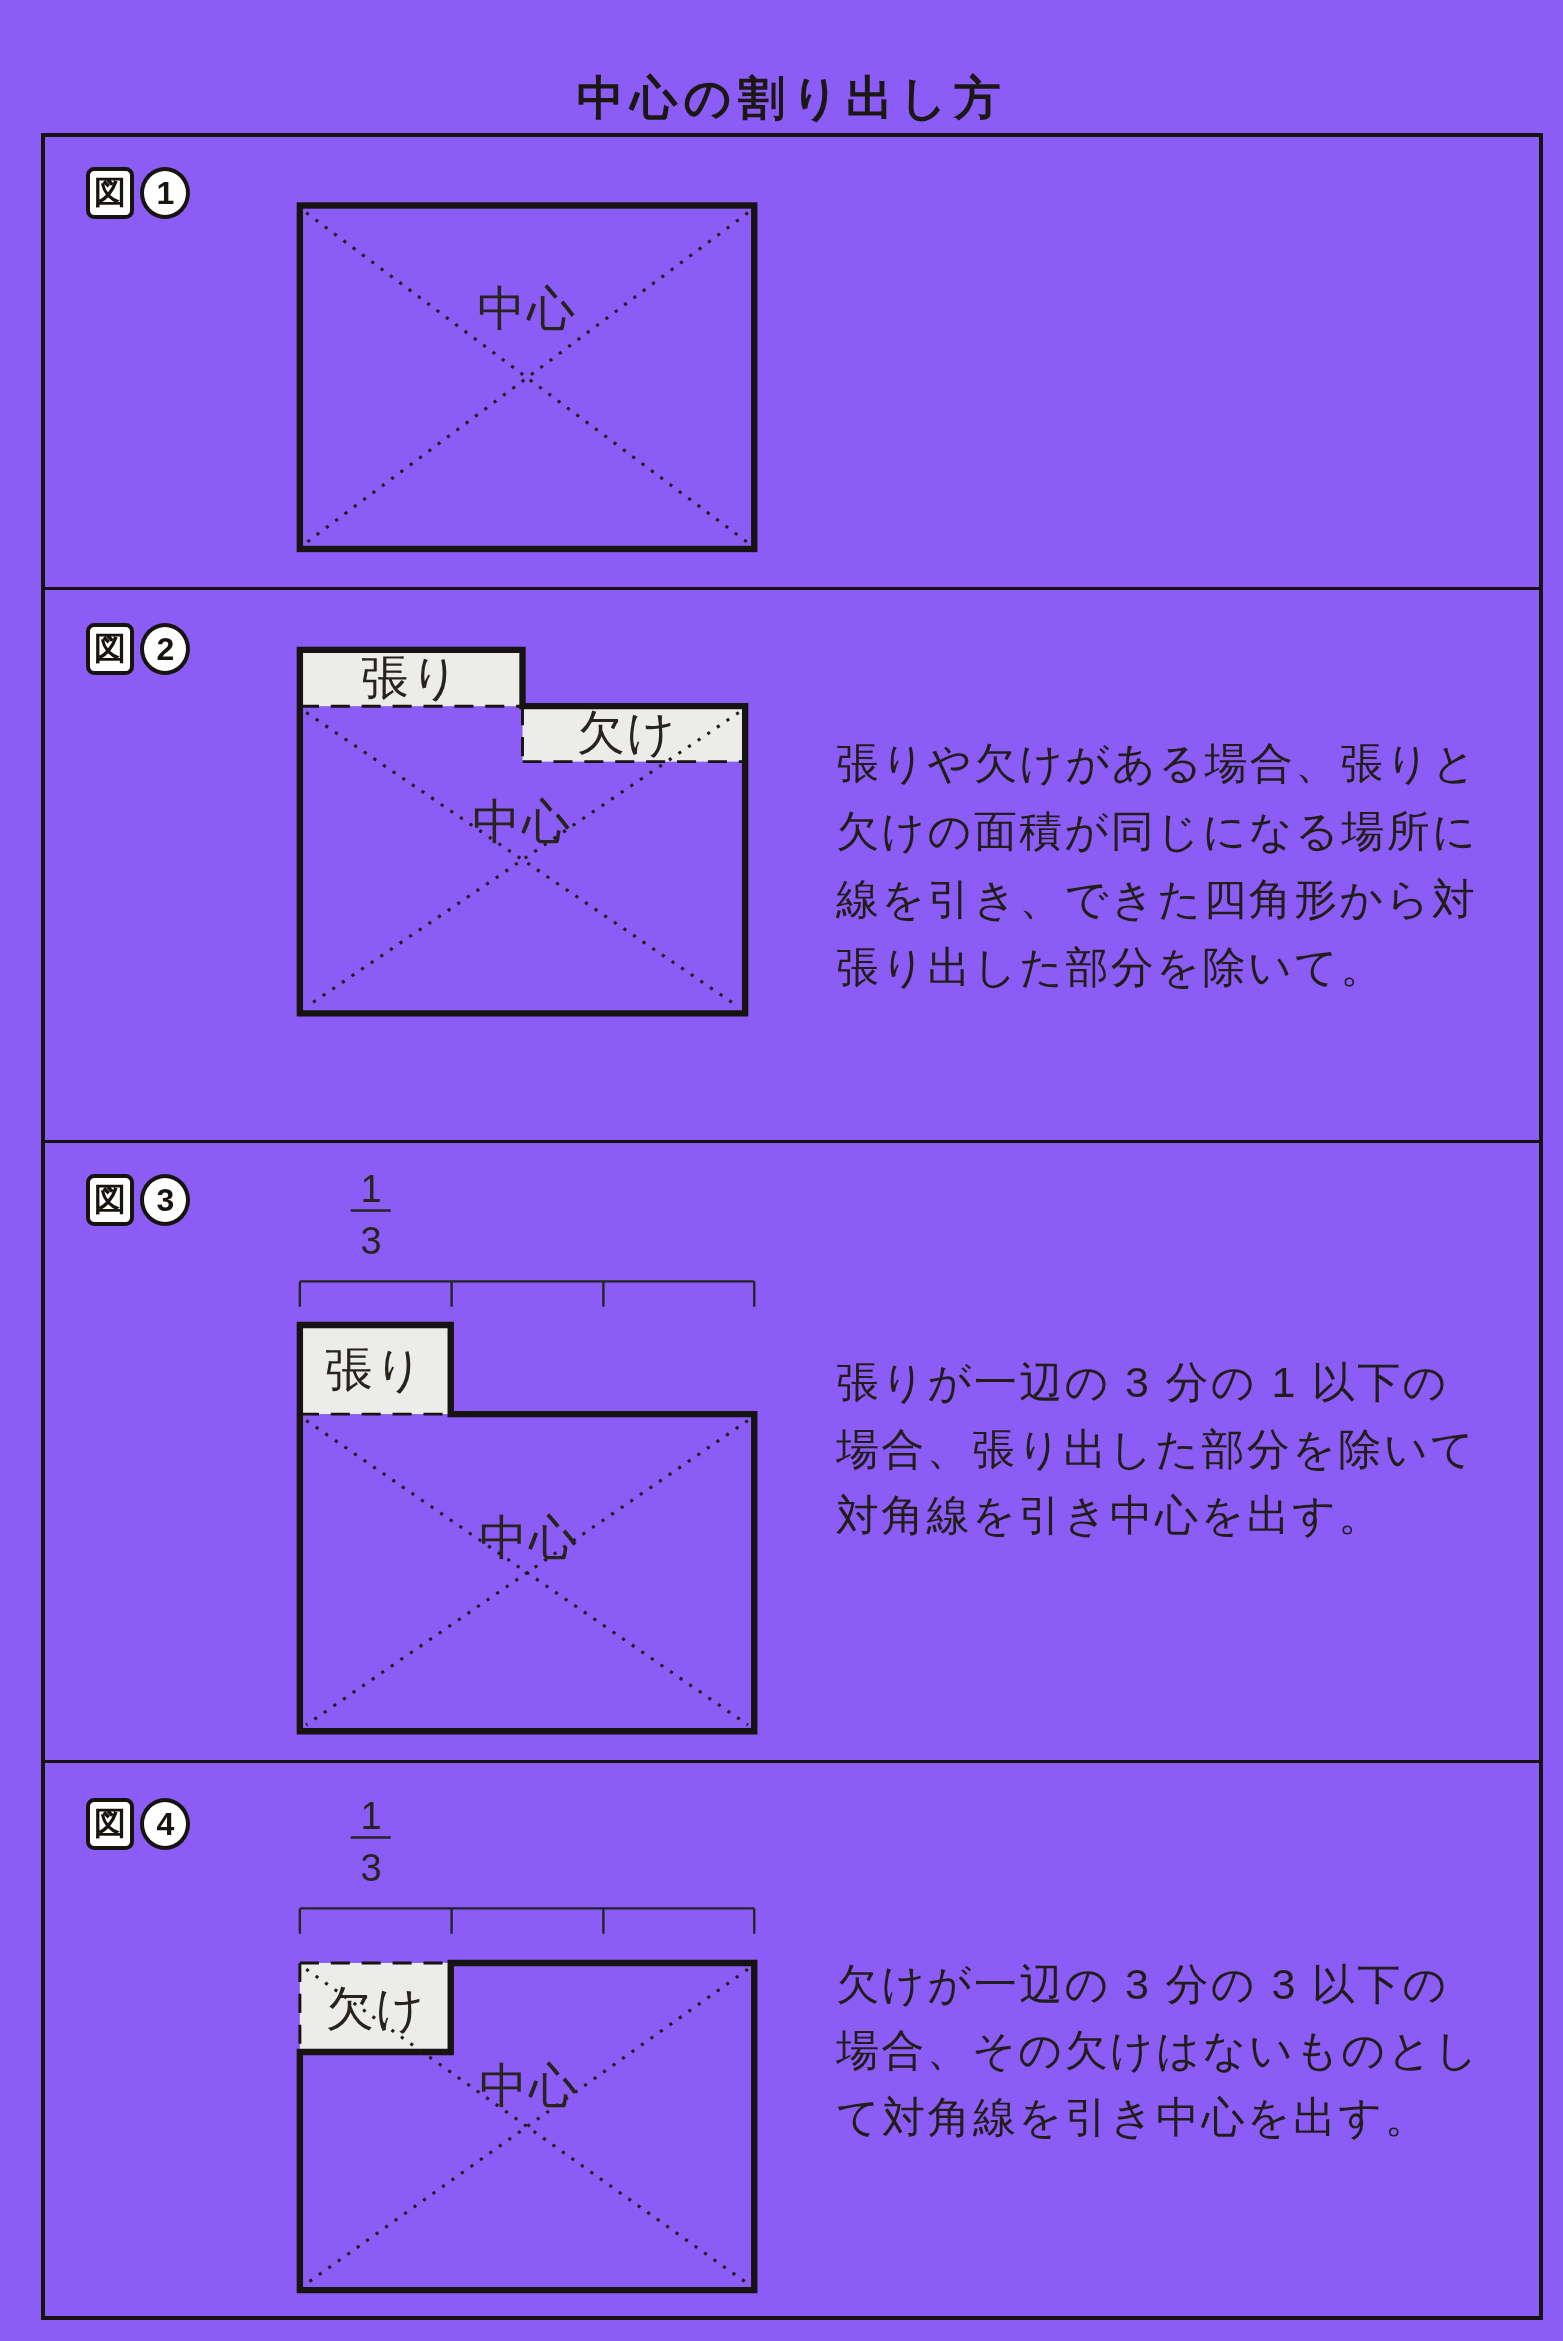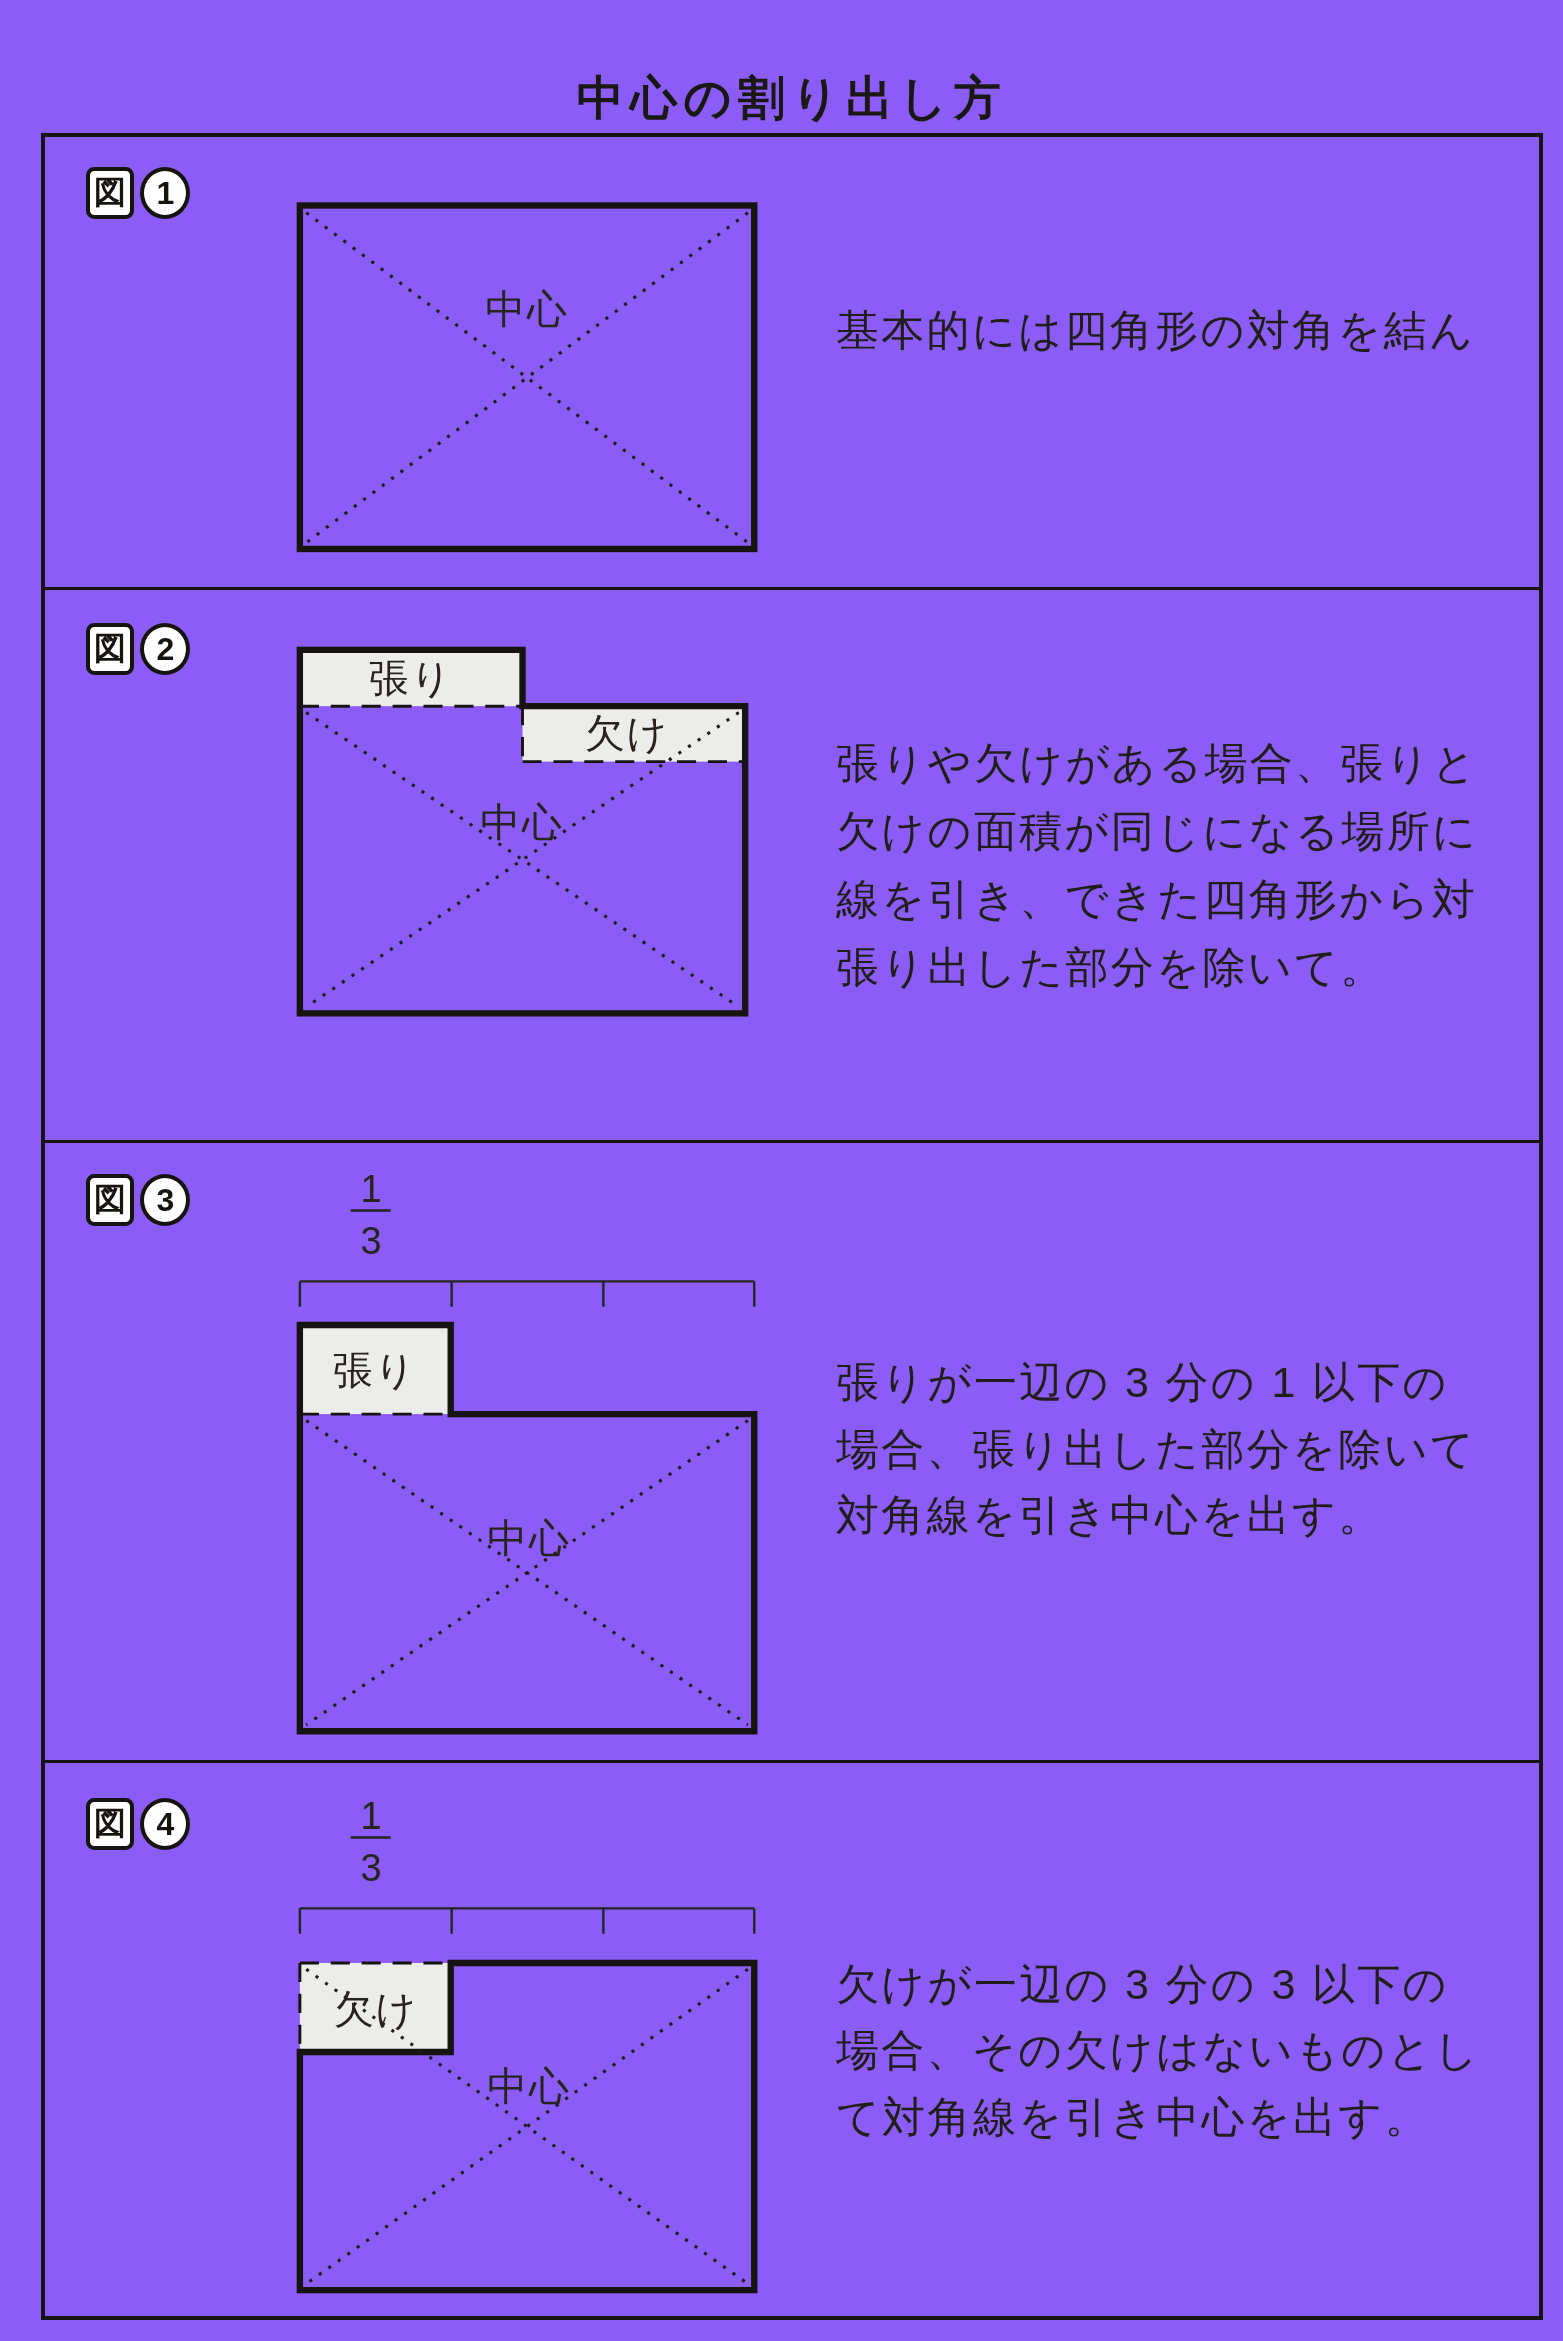--- a/index.html
+++ b/index.html
@@ -30,7 +30,7 @@
     font-size:32px;font-weight:bold;color:#17130f;background:#fff;
   }
   .shape-label{
-    transform:translate(-50%,-50%);font-size:40px;letter-spacing:1.8px;
+    transform:translate(-50%,-50%);font-size:48px;letter-spacing:1.8px;
     color:#29231e;white-space:nowrap;
   }
   .frac{transform:translate(-50%,-50%);font-size:38px;color:#29231e;}

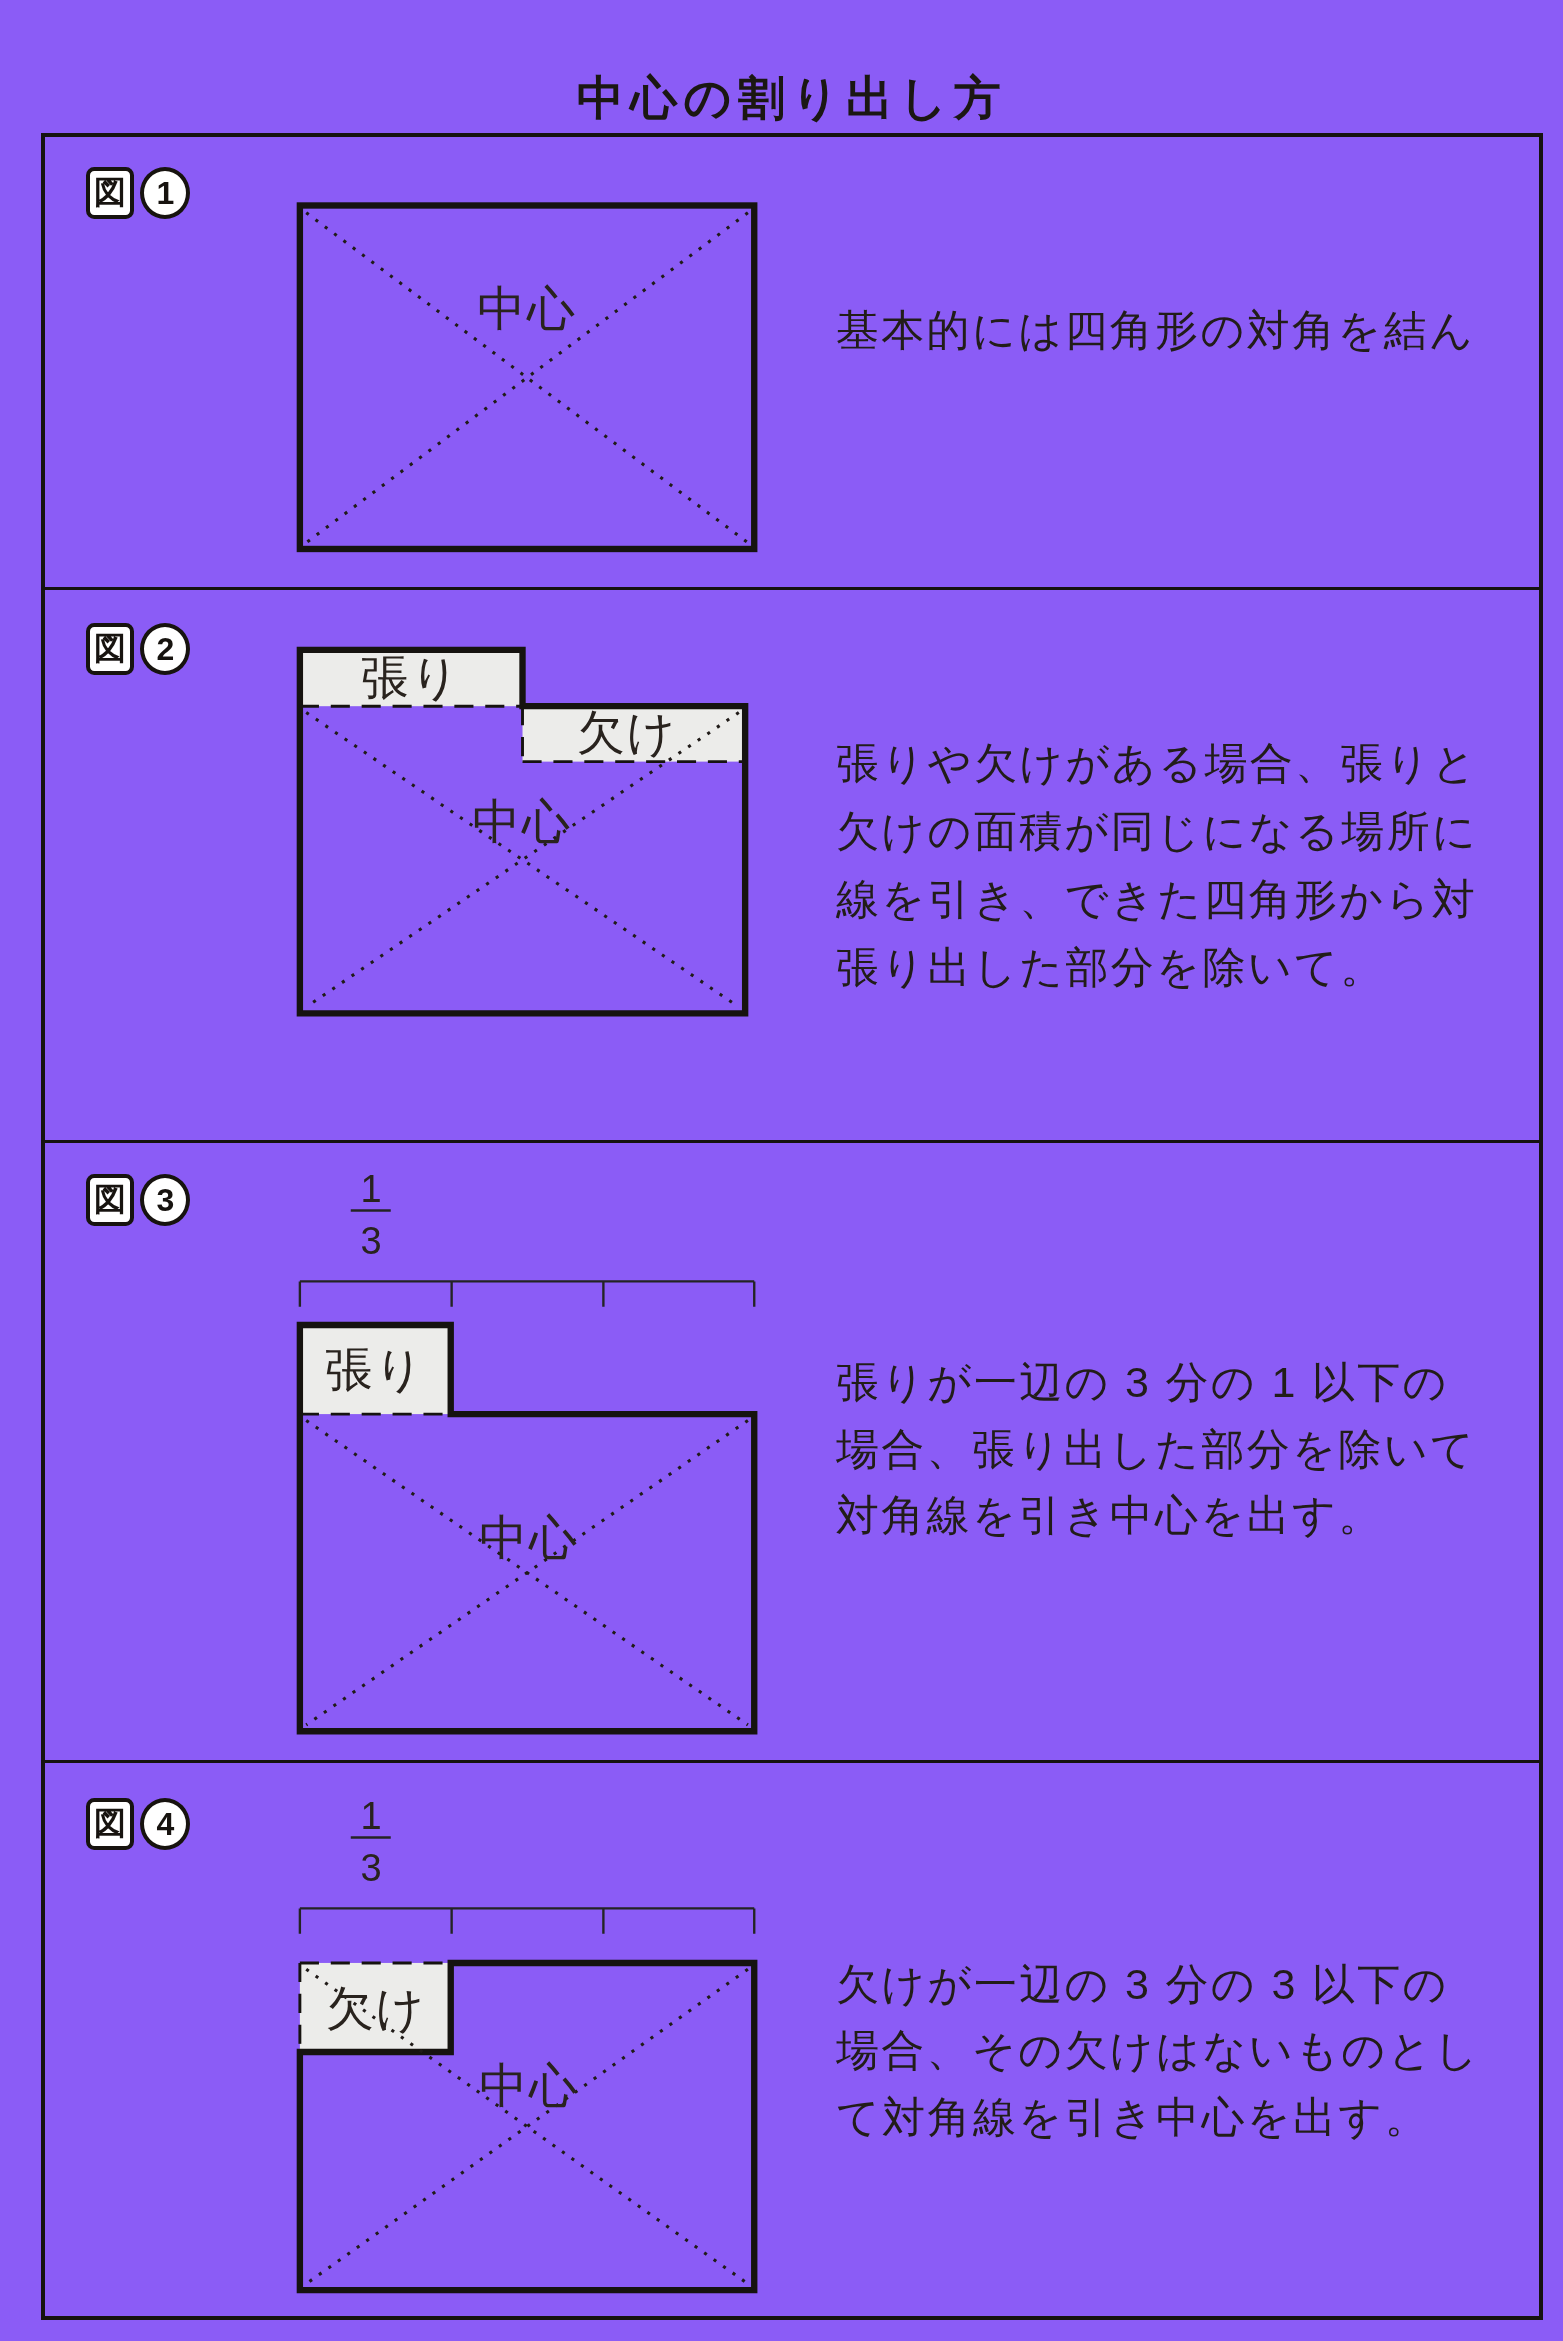--- a/index.html
+++ b/index.html
@@ -103,7 +103,6 @@
     <span class="zu-circle">1</span>
   </div>
   <div class="abs shape-label" style="left:527px;top:309px;">中心</div>
-  <div class="abs caption" style="top:309px;">基本的には四角形の対角を結ん</div>
 
   <div class="abs fig-label" style="left:86px;top:623px;">
     <span class="zu-box">図</span>

